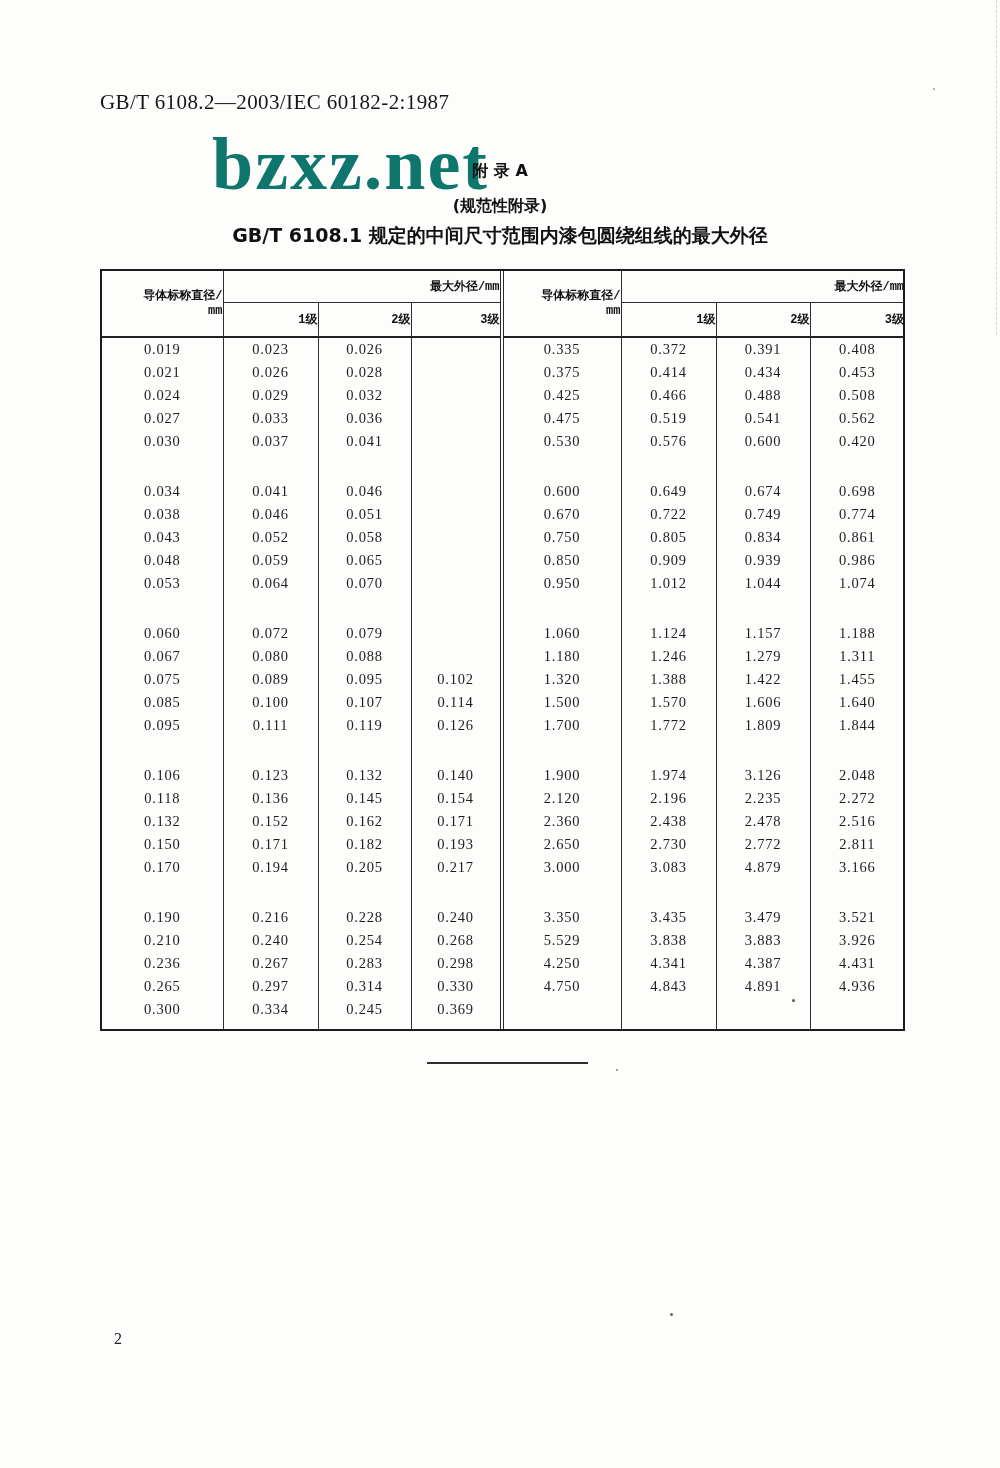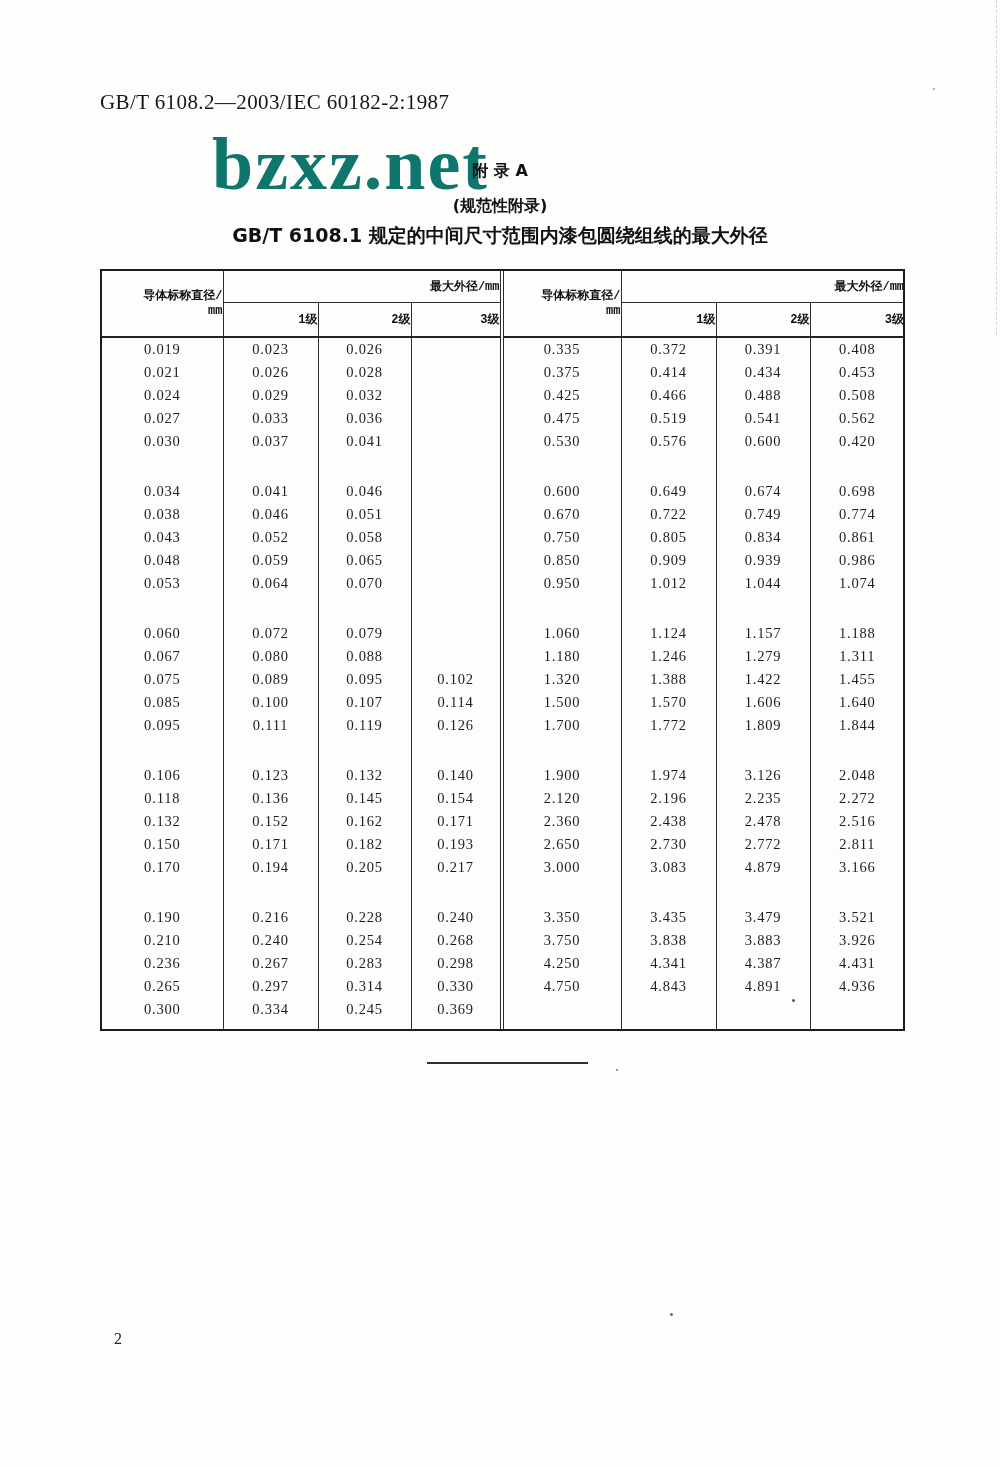--- a/index.html
+++ b/index.html
@@ -467,7 +467,7 @@
           <td>3.521</td>
         </tr>
         <tr class="data-row">
-          <td>3.750</td>
+          <td>5.529</td>
           <td>3.838</td>
           <td>3.883</td>
           <td>3.926</td>

